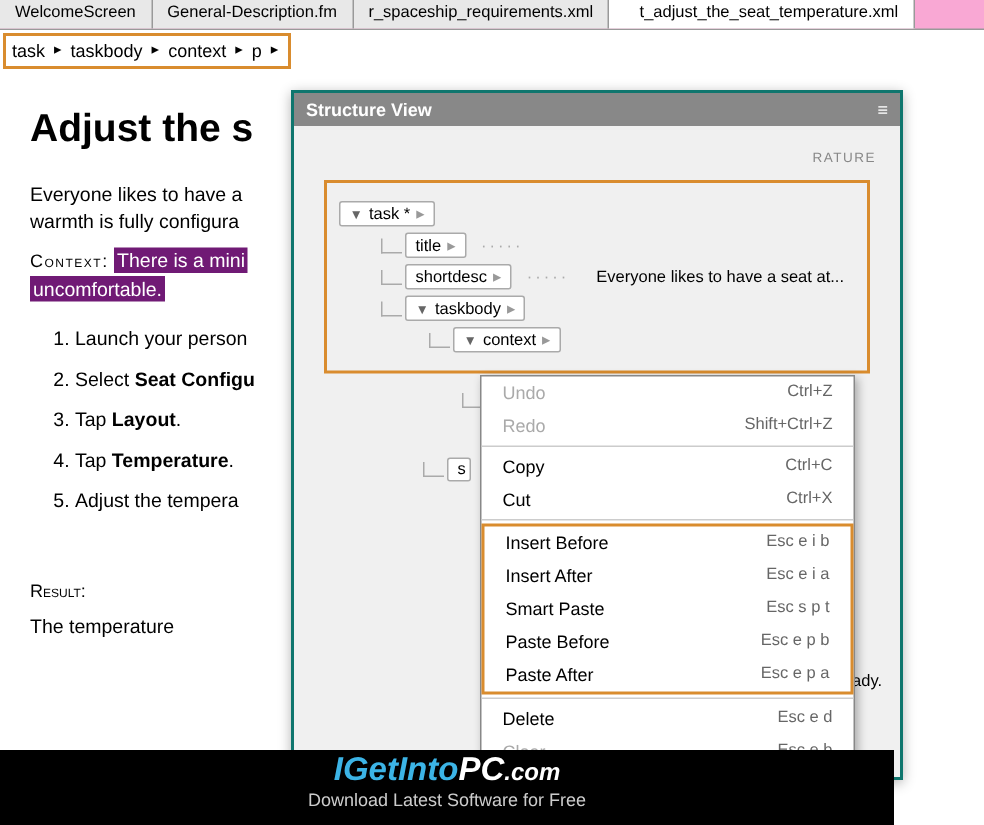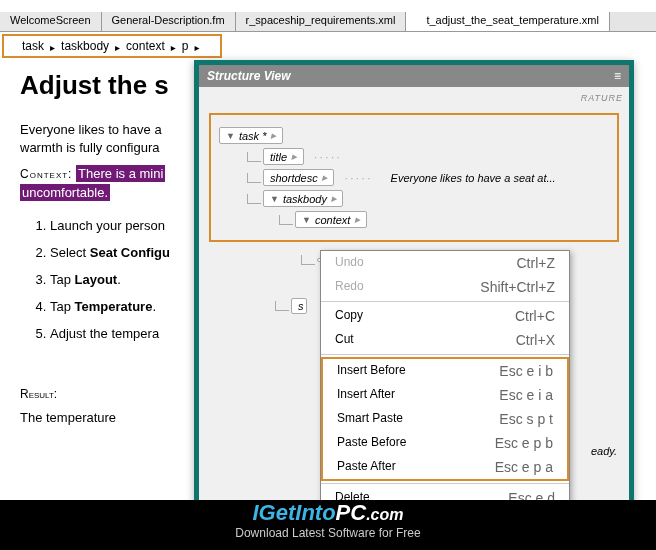--- a/index.html
+++ b/index.html
@@ -6,7 +6,7 @@
 body { font-family: Arial, sans-serif; font-size: 12px; width: 656px; height: 550px; background: #fff; position: relative; overflow: hidden; }
 
 
-.tabs { display: flex; background: #e5e5e5; border-bottom: 1px solid #999; height: 20px; margin-top: 12px; }
+.tabs { display: flex; background: #f9a8d4; border-bottom: 1px solid #999; height: 20px; }
 .tab { padding: 2px 10px; border-right: 1px solid #999; font-size: 11px; background: #e8e8e8; cursor: pointer; }
 .tab.active { background: #fff; padding-left: 20px; }
 

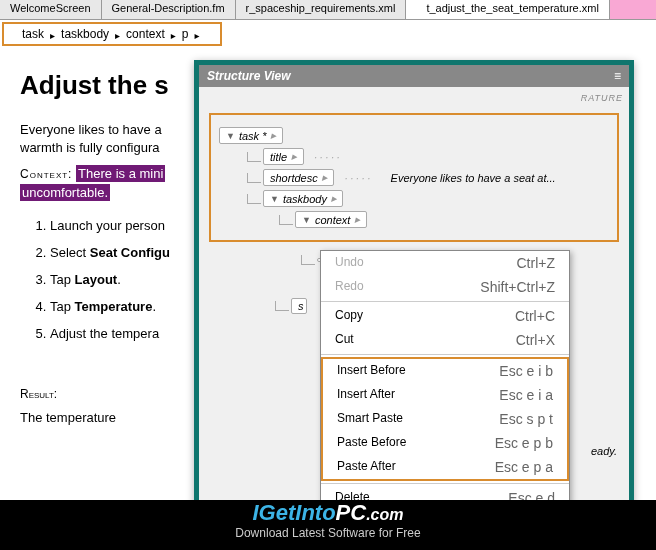--- a/index.html
+++ b/index.html
@@ -11,7 +11,7 @@
 .tab.active { background: #fff; padding-left: 20px; }
 
 
-.breadcrumb { display: flex; align-items: flex-end; padding: 3px 16px; background: #fff; border: 2px solid #d98c2e; width: fit-content; margin: 2px; }
+.breadcrumb { display: flex; align-items: flex-start; padding: 3px 2px; background: #fff; border: 2px solid #d98c2e; width: fit-content; margin: 2px; }
 .crumb { font-size: 12px; padding: 0 2px; }
 .chev { font-size: 10px; padding: 0 4px; }
 

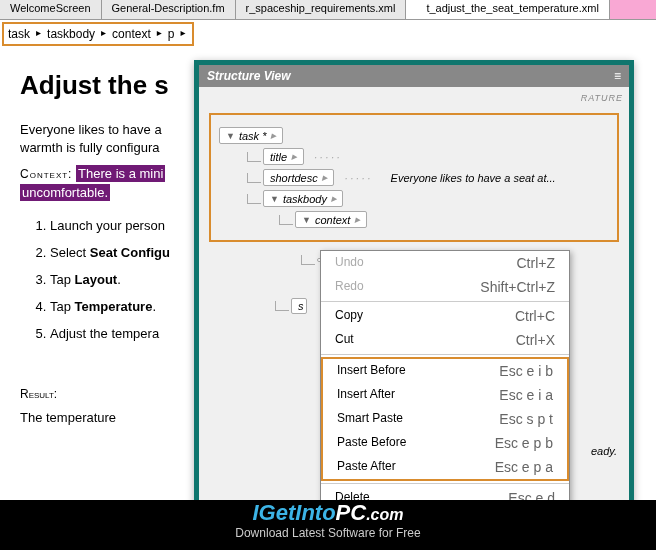--- a/index.html
+++ b/index.html
@@ -26,7 +26,7 @@
 .result-label { font-variant: small-caps; font-size: 12px; margin-top: 40px; display: block; }
 
 
-.panel { position: absolute; left: 194px; top: 60px; width: 440px; height: 460px; background: #f0f0f0; border: 5px solid #0f766e; box-shadow: 0 2px 8px rgba(0,0,0,0.3); font-style: italic; }
+.panel { position: absolute; left: 194px; top: 60px; width: 408px; height: 460px; background: #f0f0f0; border: 2px solid #0f766e; box-shadow: 0 2px 8px rgba(0,0,0,0.3); }
 .panel-header { background: #888; color: #fff; padding: 4px 8px; font-size: 12px; font-weight: bold; display: flex; justify-content: space-between; }
 .panel-body { padding: 6px; font-size: 11px; }
 .highlight-box { border: 2px solid #d98c2e; padding: 8px; margin: 10px 4px; }

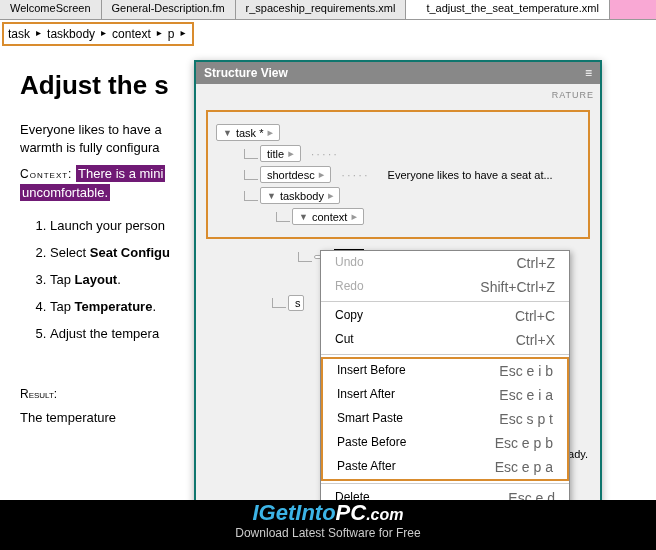--- a/index.html
+++ b/index.html
@@ -28,7 +28,7 @@
 
 .panel { position: absolute; left: 194px; top: 60px; width: 408px; height: 460px; background: #f0f0f0; border: 2px solid #0f766e; box-shadow: 0 2px 8px rgba(0,0,0,0.3); }
 .panel-header { background: #888; color: #fff; padding: 4px 8px; font-size: 12px; font-weight: bold; display: flex; justify-content: space-between; }
-.panel-body { padding: 6px; font-size: 11px; }
+.panel-body { padding: 16px; font-size: 11px; }
 .highlight-box { border: 2px solid #d98c2e; padding: 8px; margin: 10px 4px; }
 .tree-row { display: flex; align-items: center; margin: 4px 0; }
 .node { display: inline-flex; align-items: center; border: 1px solid #aaa; background: #fff; padding: 1px 6px; margin-right: 4px; font-size: 11px; border-radius: 2px; }

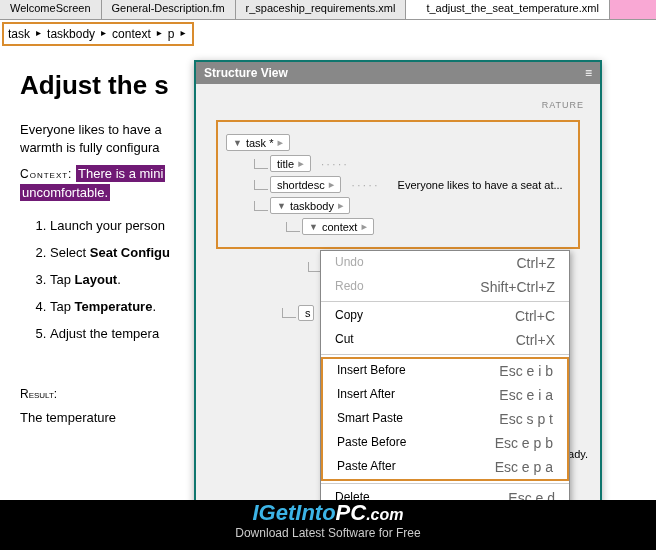--- a/index.html
+++ b/index.html
@@ -44,7 +44,7 @@
 .ctx-item.disabled { color: #aaa; }
 .ctx-sep { border-top: 1px solid #ccc; margin: 2px 0; }
 .ctx-highlight { border: 2px solid #d98c2e; }
-.kbd { color: #666; font-size: 14px; }
+.kbd { color: #666; font-size: 11px; }
 
 
 .banner { position: absolute; bottom: 0; left: 0; width: 656px; height: 50px; background: #000; color: #fff; text-align: center; }

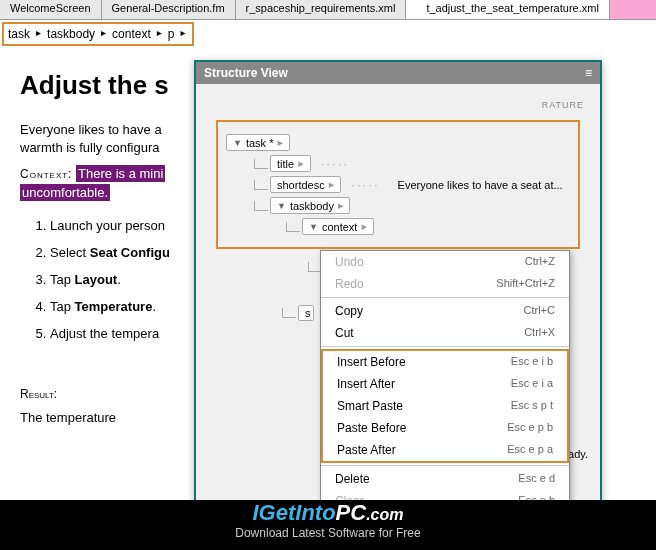--- a/index.html
+++ b/index.html
@@ -47,7 +47,7 @@
 .kbd { color: #666; font-size: 11px; }
 
 
-.banner { position: absolute; bottom: 0; left: 0; width: 656px; height: 50px; background: #000; color: #fff; text-align: center; }
+.banner { position: absolute; bottom: 0; left: 0; width: 596px; height: 50px; background: #000; color: #fff; text-align: center; }
 .banner-title { font-size: 22px; font-weight: bold; font-style: italic; }
 .banner-title .i { color: #3cb4e6; }
 .banner-sub { font-size: 12px; color: #ccc; }

